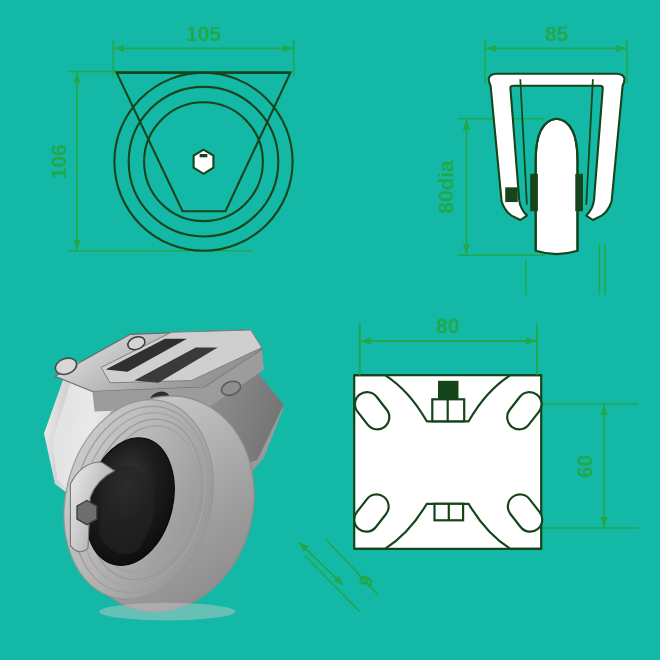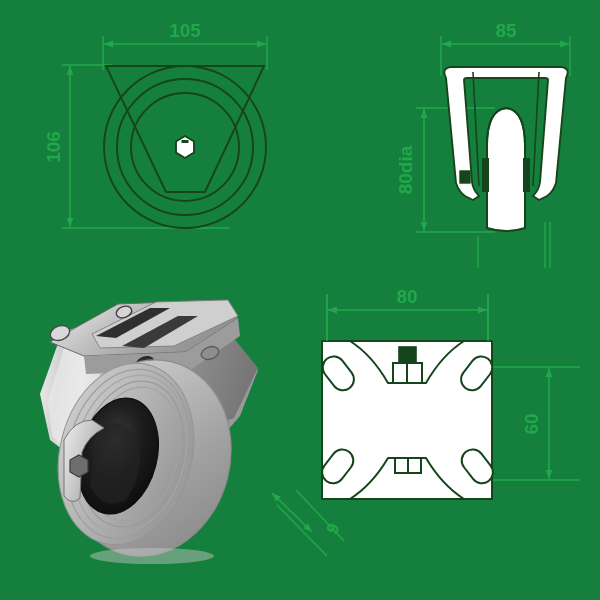--- a/index.html
+++ b/index.html
@@ -14,7 +14,7 @@
     position: relative;
     width: 600px;
     height: 600px;
-    background: #15803d;
+    background: #14b8a6;
     overflow: hidden;
   }
   #page svg {

